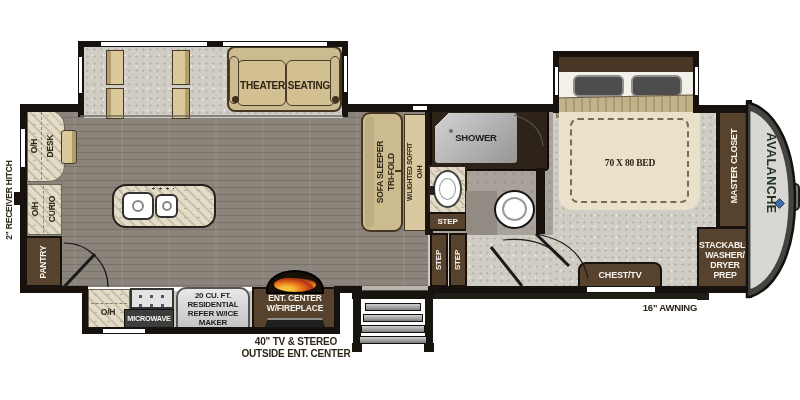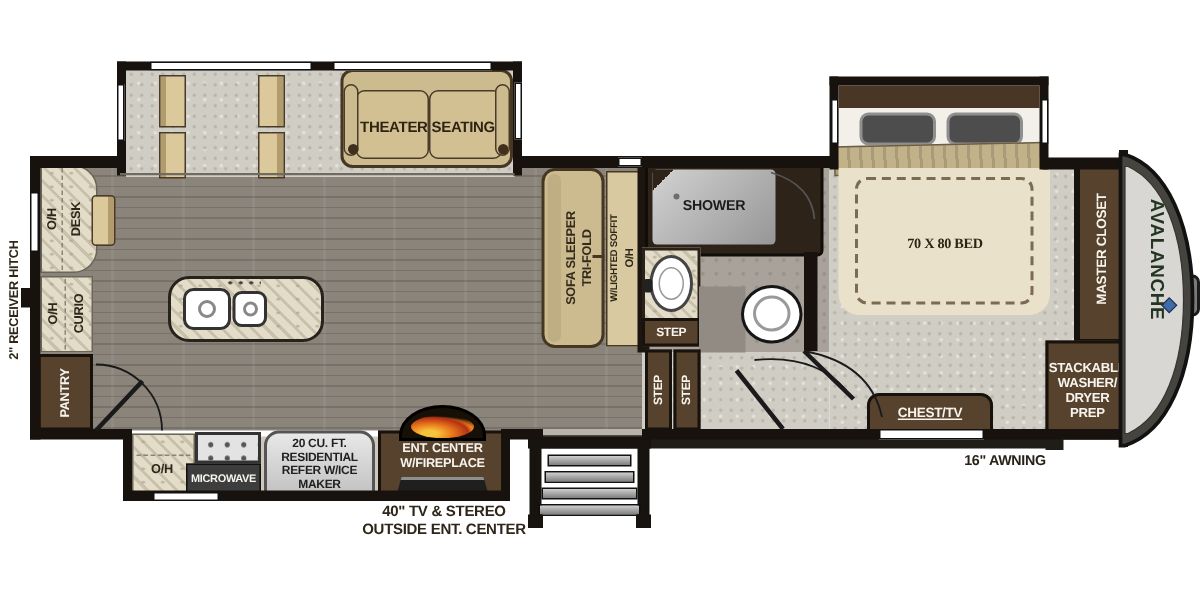--- a/index.html
+++ b/index.html
@@ -114,7 +114,7 @@
   <div class="abs" style="left:570px;top:118px;width:119px;height:85px;border:2px dashed #7b6b51;border-radius:8px;box-sizing:border-box;"></div>
 
   <div class="abs brown flexc" style="left:578px;top:262px;width:84px;height:27px;border-radius:8px 8px 0 0;">
-    <span class="lbl white" style="position:static;font-size:9px;text-decoration:underline;">CHEST/TV</span>
+    <span class="lbl white" style="position:static;font-size:9px;">CHEST/TV</span>
   </div>
   <div class="abs brown" style="left:716px;top:107px;width:37px;height:121px;border-left:4px solid #17120d;"></div>
   <div class="abs brown flexc" style="left:697px;top:227px;width:56px;height:66px;">

